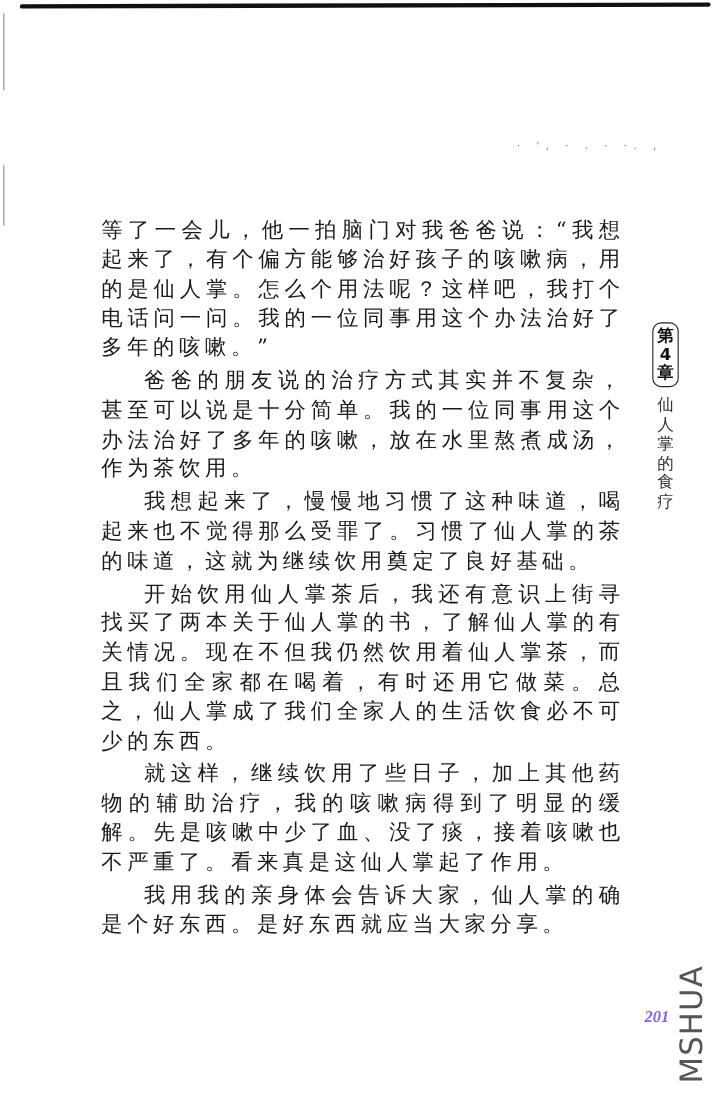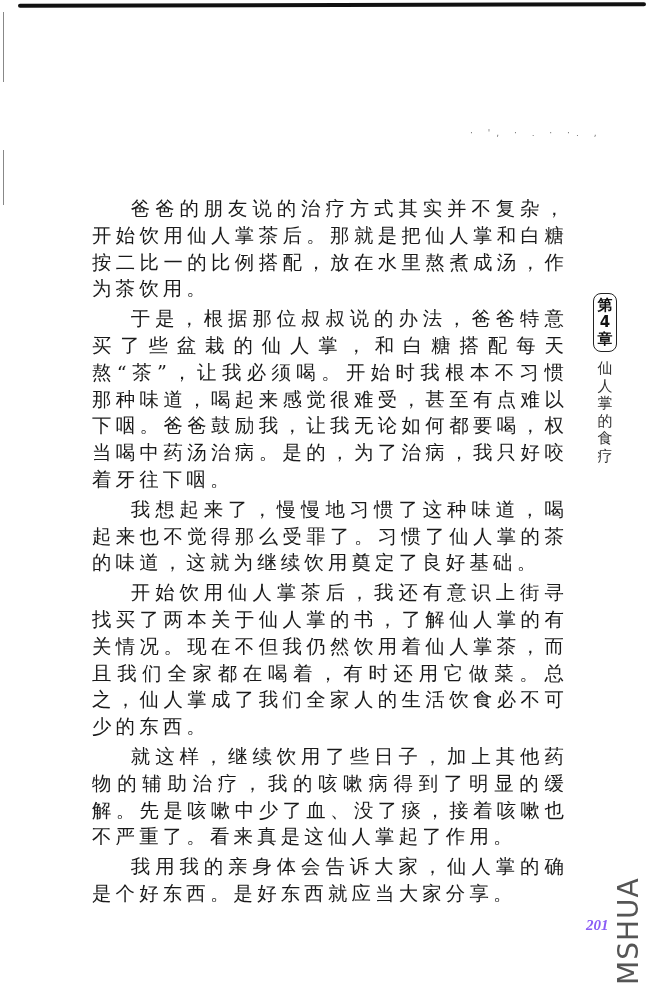--- a/index.html
+++ b/index.html
@@ -54,6 +54,7 @@
 <div class="scan-specks">· ', · . · ·. ,</div>
 
 <div class="body-text">
+  <p>等了一会儿，他一拍脑门对我爸爸说：“我想起来了，有个偏方能够治好孩子的咳嗽病，用的是仙人掌。怎么个用法呢？这样吧，我打个电话问一问。我的一位同事用这个办法治好了多年的咳嗽。”</p>
   <p class="indent">爸爸的朋友说的治疗方式其实并不复杂，开始饮用仙人掌茶后。那就是把仙人掌和白糖按二比一的比例搭配，放在水里熬煮成汤，作为茶饮用。</p>
   <p class="indent">于是，根据那位叔叔说的办法，爸爸特意买了些盆栽的仙人掌，和白糖搭配每天熬“茶”，让我必须喝。开始时我根本不习惯那种味道，喝起来感觉很难受，甚至有点难以下咽。爸爸鼓励我，让我无论如何都要喝，权当喝中药汤治病。是的，为了治病，我只好咬着牙往下咽。</p>
   <p class="indent">我想起来了，慢慢地习惯了这种味道，喝起来也不觉得那么受罪了。习惯了仙人掌的茶的味道，这就为继续饮用奠定了良好基础。</p>

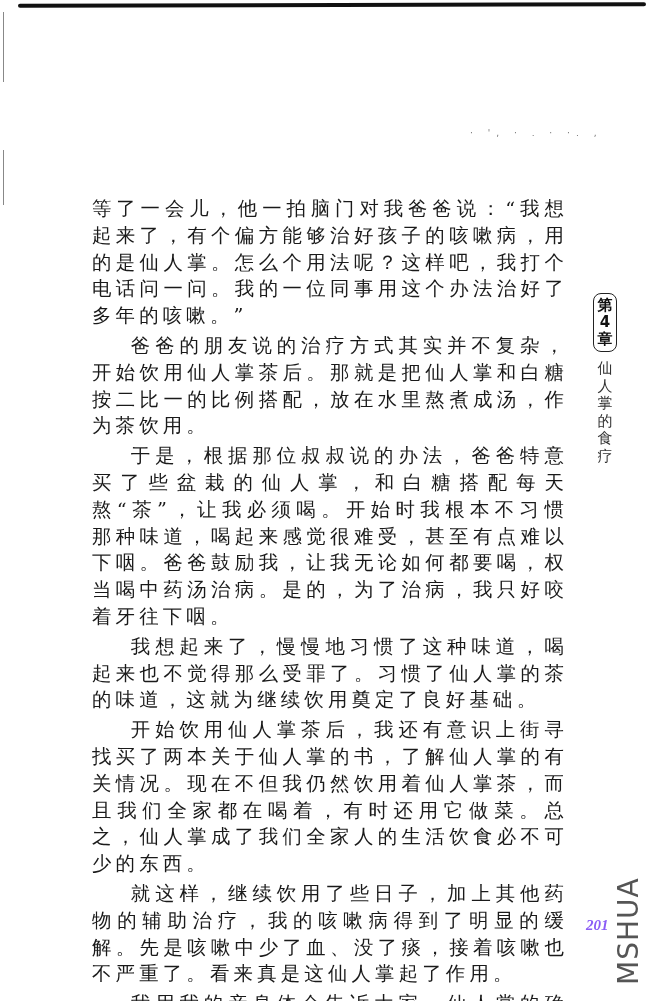--- a/index.html
+++ b/index.html
@@ -55,7 +55,7 @@
 
 <div class="body-text">
   <p>等了一会儿，他一拍脑门对我爸爸说：“我想起来了，有个偏方能够治好孩子的咳嗽病，用的是仙人掌。怎么个用法呢？这样吧，我打个电话问一问。我的一位同事用这个办法治好了多年的咳嗽。”</p>
-  <p class="indent">爸爸的朋友说的治疗方式其实并不复杂，开始饮用仙人掌茶后。那就是把仙人掌和白糖按二比一的比例搭配，放在水里熬煮成汤，作为茶饮用。</p>
+  <p class="indent">爸爸的朋友说的治疗方式其实并不复杂，甚至可以说是十分简单。我的一位同事用这个办法治好了多年的咳嗽，放在水里熬煮成汤，作为茶饮用。</p>
   <p class="indent">于是，根据那位叔叔说的办法，爸爸特意买了些盆栽的仙人掌，和白糖搭配每天熬“茶”，让我必须喝。开始时我根本不习惯那种味道，喝起来感觉很难受，甚至有点难以下咽。爸爸鼓励我，让我无论如何都要喝，权当喝中药汤治病。是的，为了治病，我只好咬着牙往下咽。</p>
   <p class="indent">我想起来了，慢慢地习惯了这种味道，喝起来也不觉得那么受罪了。习惯了仙人掌的茶的味道，这就为继续饮用奠定了良好基础。</p>
   <p class="indent">开始饮用仙人掌茶后，我还有意识上街寻找买了两本关于仙人掌的书，了解仙人掌的有关情况。现在不但我仍然饮用着仙人掌茶，而且我们全家都在喝着，有时还用它做菜。总之，仙人掌成了我们全家人的生活饮食必不可少的东西。</p>

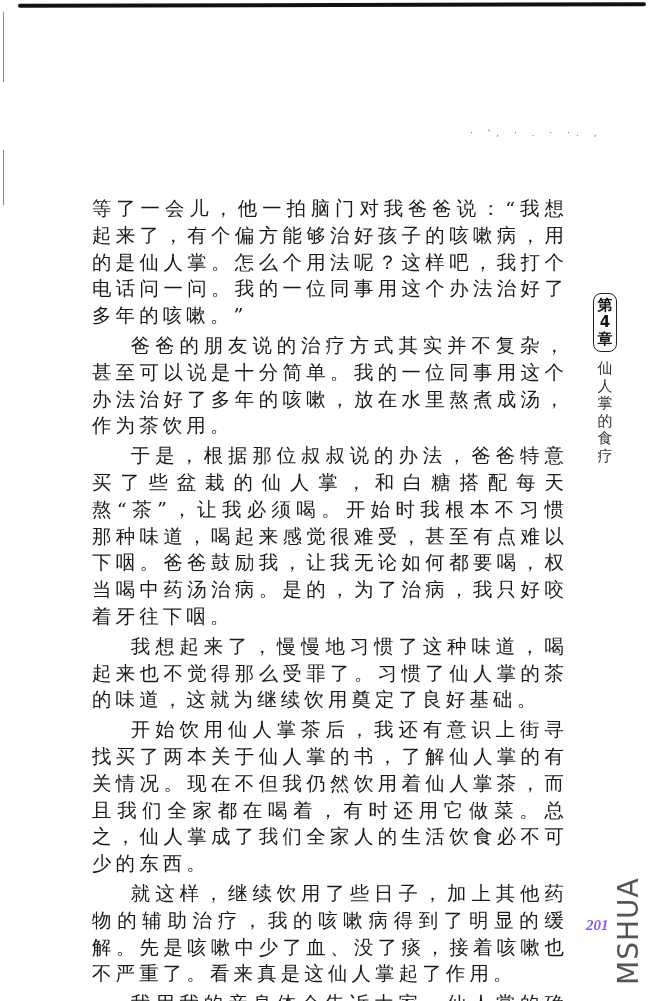--- a/index.html
+++ b/index.html
@@ -56,7 +56,6 @@
 <div class="body-text">
   <p>等了一会儿，他一拍脑门对我爸爸说：“我想起来了，有个偏方能够治好孩子的咳嗽病，用的是仙人掌。怎么个用法呢？这样吧，我打个电话问一问。我的一位同事用这个办法治好了多年的咳嗽。”</p>
   <p class="indent">爸爸的朋友说的治疗方式其实并不复杂，甚至可以说是十分简单。我的一位同事用这个办法治好了多年的咳嗽，放在水里熬煮成汤，作为茶饮用。</p>
-  <p class="indent">于是，根据那位叔叔说的办法，爸爸特意买了些盆栽的仙人掌，和白糖搭配每天熬“茶”，让我必须喝。开始时我根本不习惯那种味道，喝起来感觉很难受，甚至有点难以下咽。爸爸鼓励我，让我无论如何都要喝，权当喝中药汤治病。是的，为了治病，我只好咬着牙往下咽。</p>
   <p class="indent">我想起来了，慢慢地习惯了这种味道，喝起来也不觉得那么受罪了。习惯了仙人掌的茶的味道，这就为继续饮用奠定了良好基础。</p>
   <p class="indent">开始饮用仙人掌茶后，我还有意识上街寻找买了两本关于仙人掌的书，了解仙人掌的有关情况。现在不但我仍然饮用着仙人掌茶，而且我们全家都在喝着，有时还用它做菜。总之，仙人掌成了我们全家人的生活饮食必不可少的东西。</p>
   <p class="indent">就这样，继续饮用了些日子，加上其他药物的辅助治疗，我的咳嗽病得到了明显的缓解。先是咳嗽中少了血、没了痰，接着咳嗽也不严重了。看来真是这仙人掌起了作用。</p>

